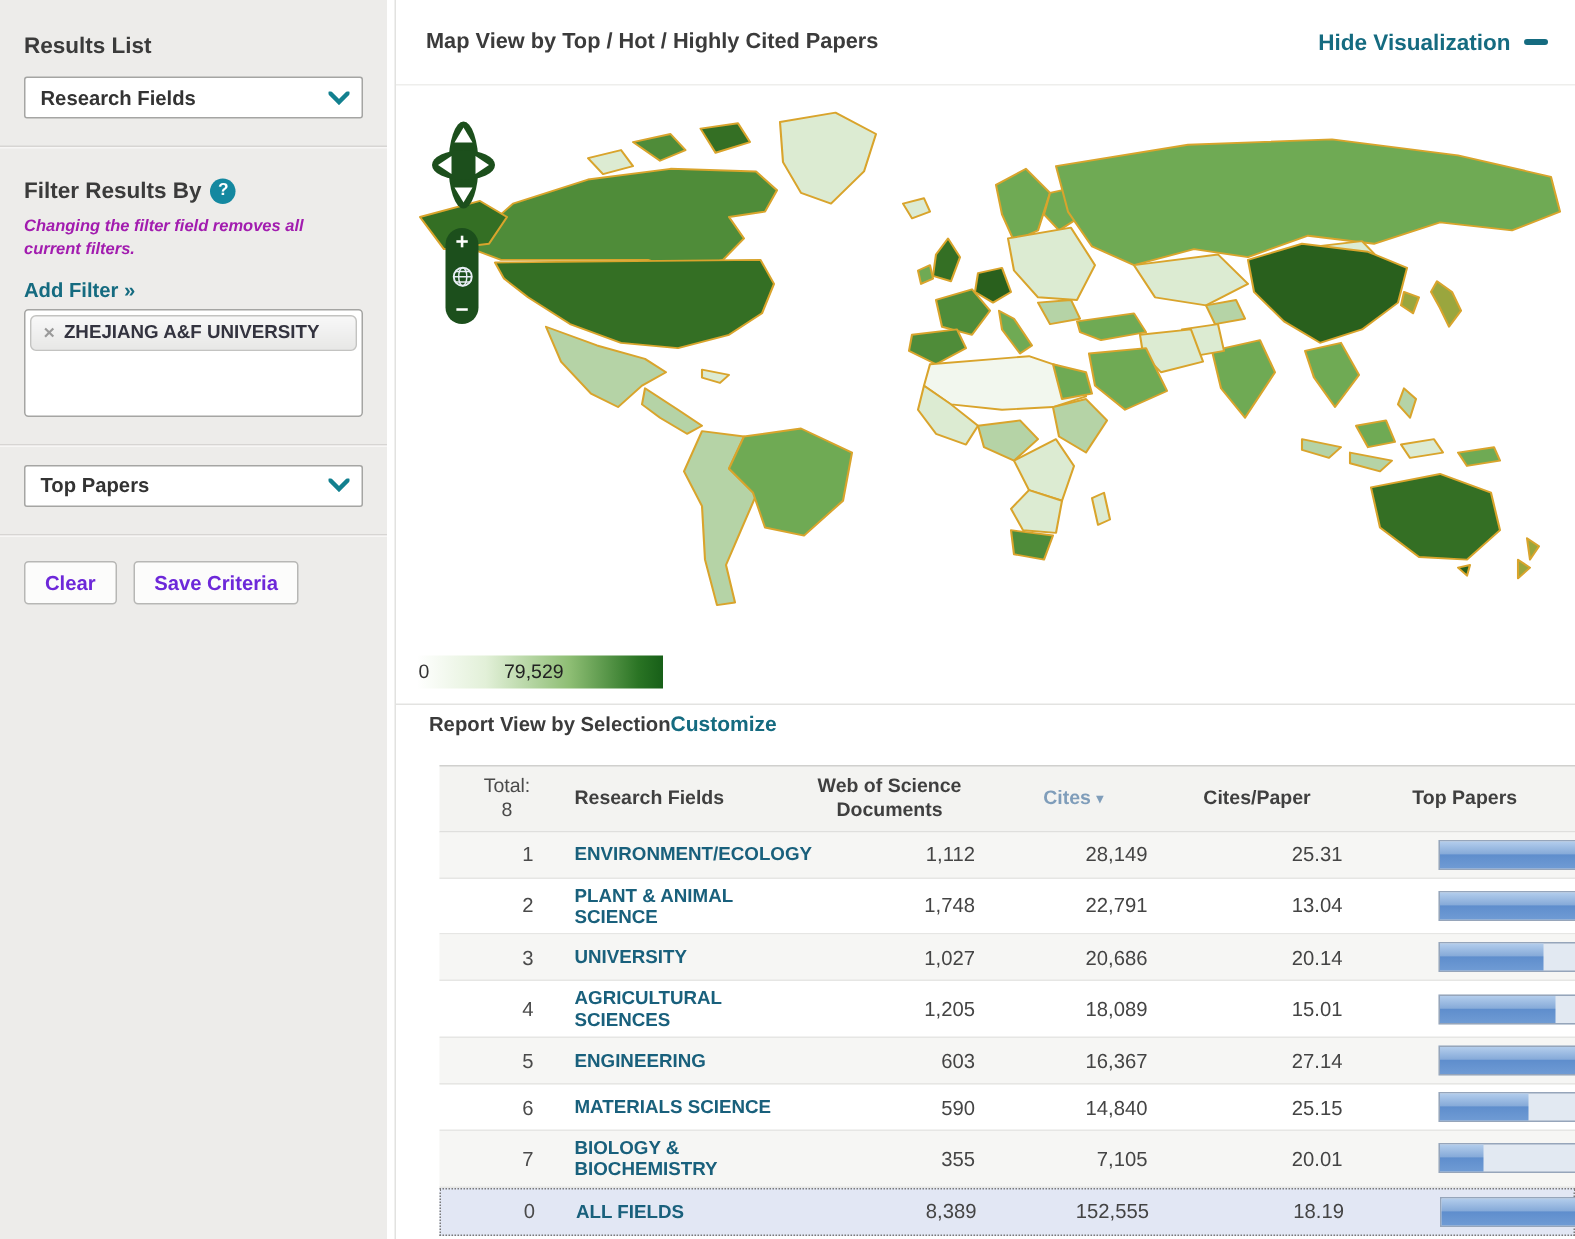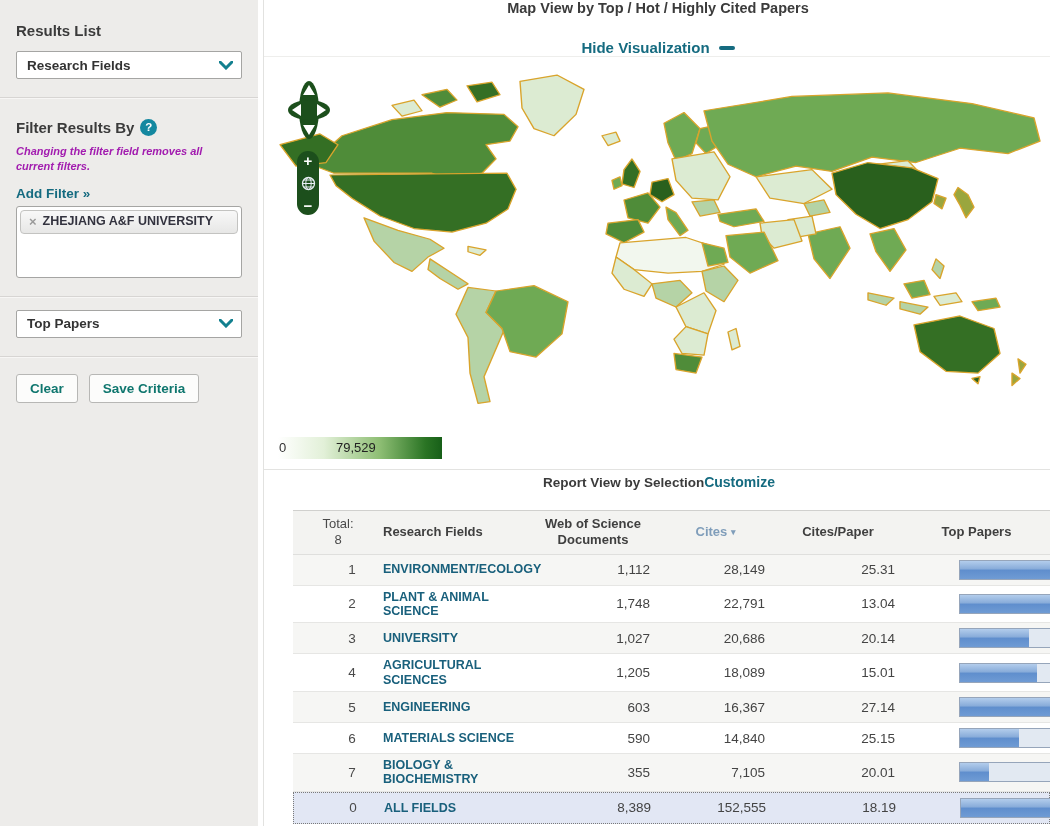--- a/index.html
+++ b/index.html
@@ -38,7 +38,7 @@
   .main { position:absolute; left:263px; top:0; width:787px; height:826px; background:#fff;
     border-left:1px solid #e2e2e0; }
   .main-header { height:57px; display:flex; align-items:center; justify-content:space-between;
-    padding:0 18px 0 20px; border-bottom:1px solid #eeeeec;flex-direction:column; }
+    padding:0 18px 0 20px; border-bottom:1px solid #eeeeec; }
   .map-title { font-size:14.5px; font-weight:bold; color:#3b3b3b; }
   .hide-link { display:flex; align-items:center; gap:9px; cursor:pointer; }
   .hide-link span { font-size:15px; font-weight:bold; color:#156b80; }

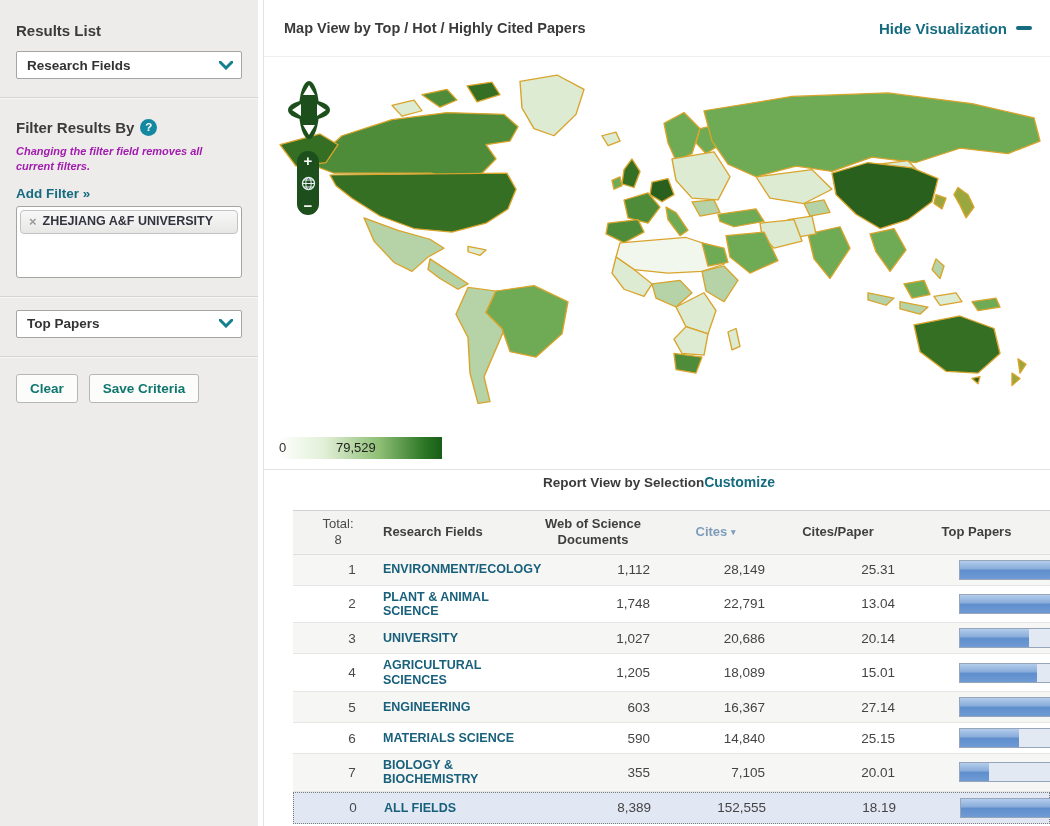--- a/index.html
+++ b/index.html
@@ -31,7 +31,7 @@
   .tag-label { font-size:12.5px; font-weight:bold; color:#33333f; line-height:1.25; }
   .btn-row { display:flex; gap:11px; padding-top:16px; }
   .btn { background:#fcfcfb; border:1px solid #b7b7b5; border-radius:3px; padding:6px 13px;
-    font-size:13.5px; font-weight:bold; color:#0f766e; cursor:pointer;
+    font-size:13.5px; font-weight:bold; color:#6d28d9; cursor:pointer;
     font-family:"Liberation Sans", sans-serif; }
 
   

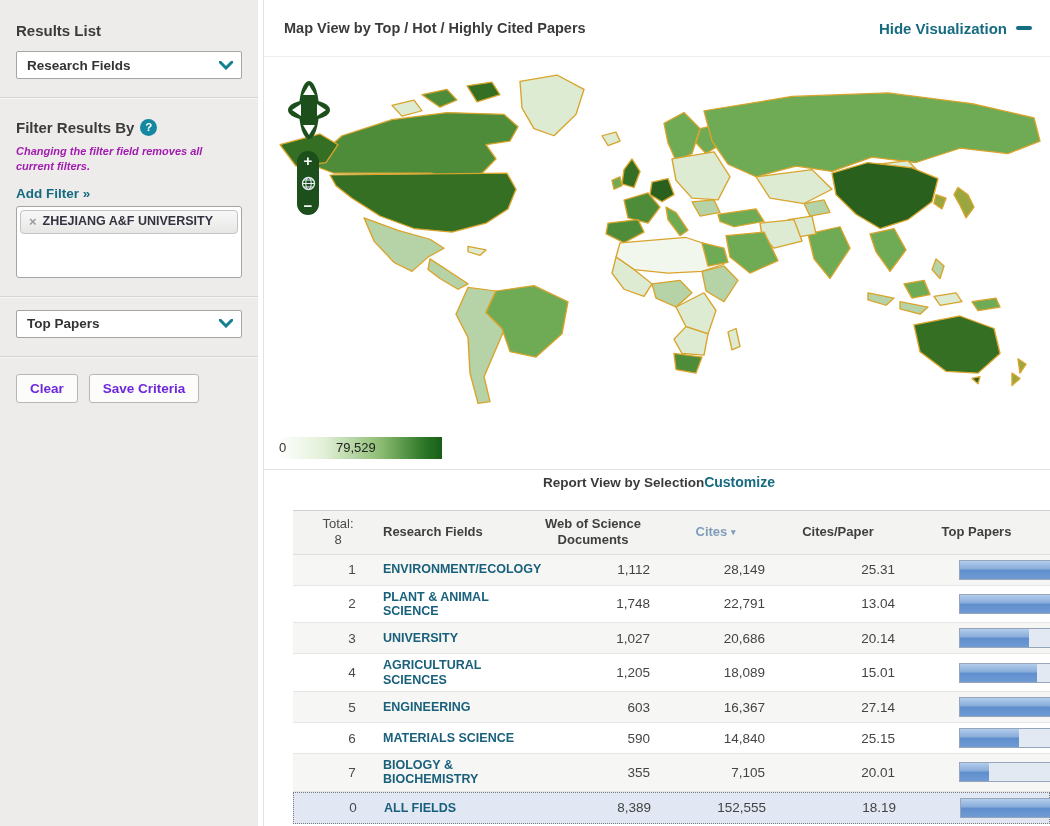--- a/index.html
+++ b/index.html
@@ -57,7 +57,7 @@
   .legend-min { position:absolute; left:1px; top:3px; font-size:13px; color:#333; }
   .legend-max { position:absolute; left:58px; top:3px; font-size:13px; color:#222; }
 
-  .report-header { height:41px; display:flex; align-items:center; justify-content:center;
+  .report-header { height:41px; display:flex; align-items:center; justify-content:flex-start;
     padding:0 18px 16px 22px; border-top:1px solid #e3e3e1; }
   .report-title { font-size:13.5px; font-weight:bold; color:#3b3b3b; }
   .customize-link { font-size:14px; font-weight:bold; color:#156b80; cursor:pointer; }

